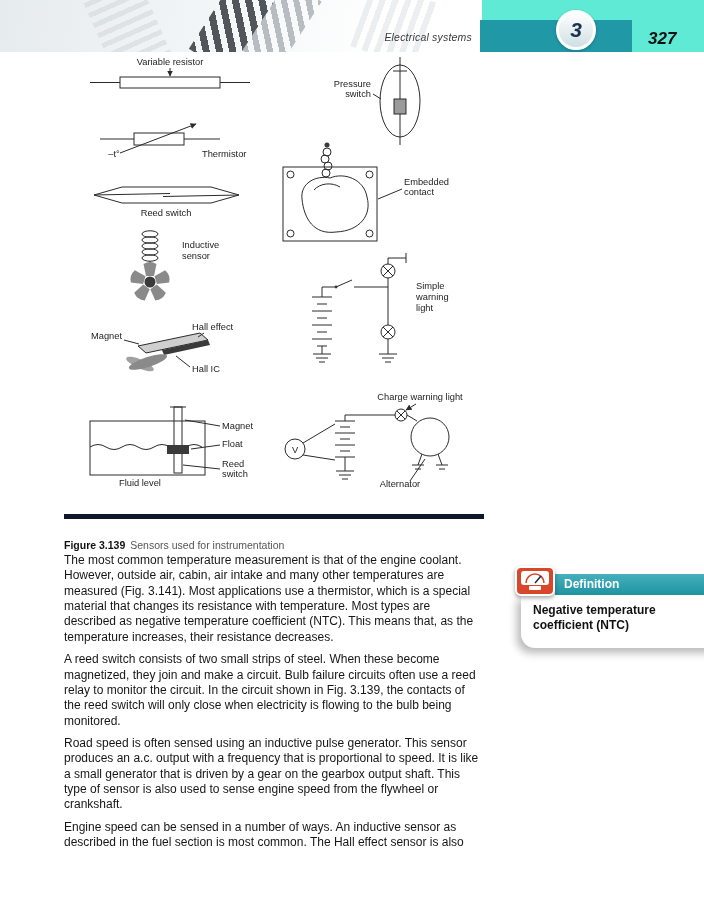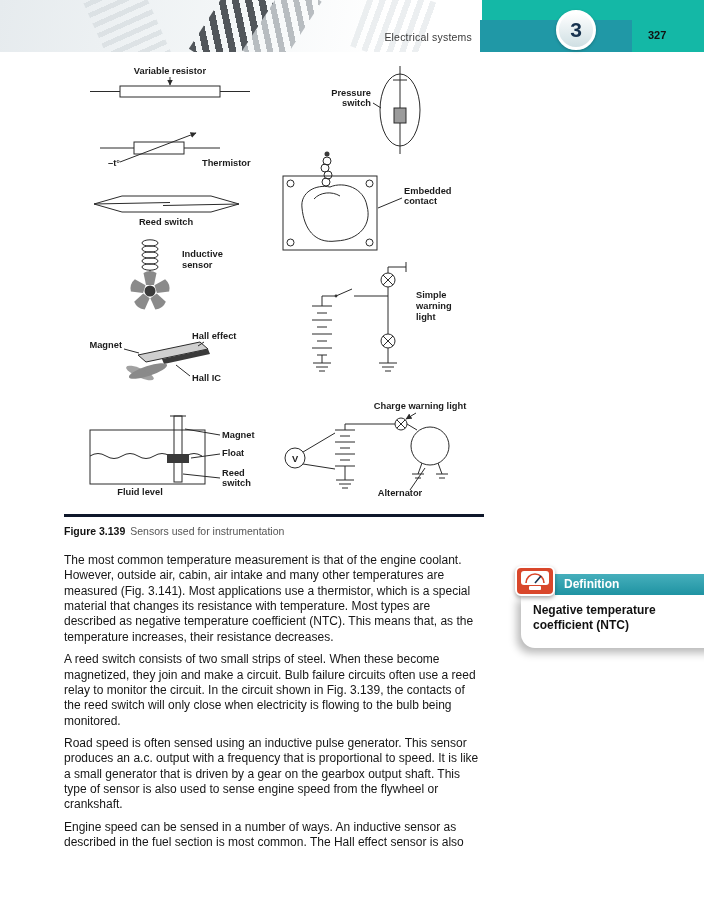--- a/index.html
+++ b/index.html
@@ -7,7 +7,7 @@
   .page { position:relative; width:704px; height:900px; background:#ffffff; overflow:hidden; margin:0 auto; }
 
   
-  .header { position:absolute; top:0; left:0; width:704px; height:52px; background:#14b8a6; }
+  .header { position:absolute; top:0; left:0; width:704px; height:52px; background:#5eead4;font-style:italic; }
   .header-art { position:absolute; top:0; left:0; width:482px; height:52px; overflow:hidden;
     background:linear-gradient(100deg,#e6ebee 0%,#f3f6f7 45%,#ffffff 80%); }
   .art-stripe { position:absolute; }

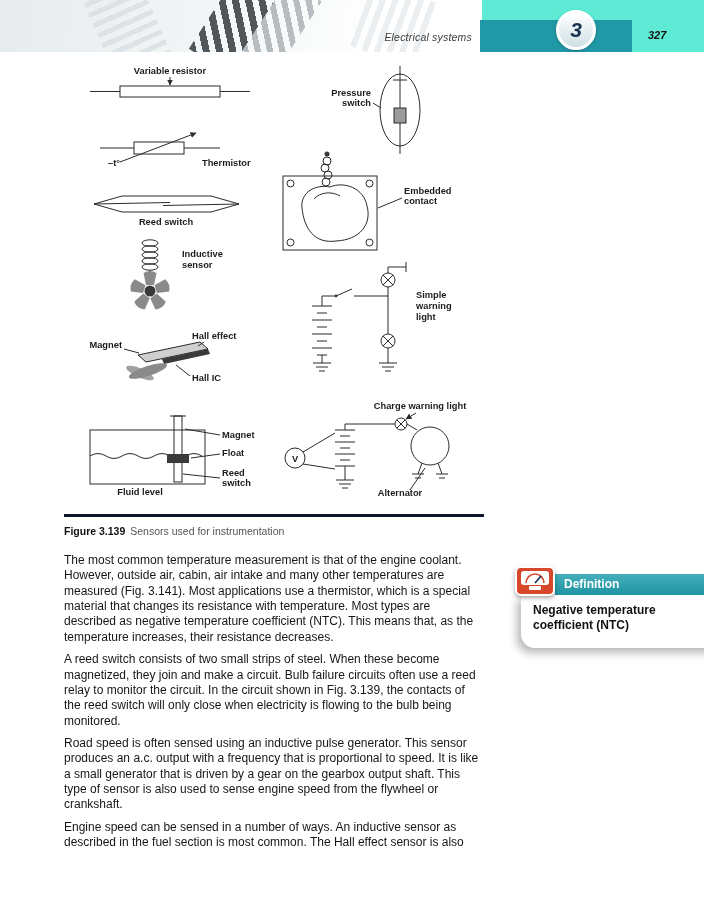--- a/index.html
+++ b/index.html
@@ -26,7 +26,7 @@
     background:linear-gradient(180deg,#ffffff 0%,#cfdfe3 100%); border:3px solid #ffffff;
     box-shadow:0 1px 3px rgba(0,0,0,.25); display:flex; align-items:center; justify-content:center;
     font-weight:bold; font-size:21px; color:#17324e; }
-  .page-number { position:absolute; left:648px; top:29px; font-size:11px; font-weight:bold; color:#111; }
+  .page-number { position:absolute; left:648px; top:29px; font-size:17px; font-weight:bold; color:#111; }
 
   
   .figure-wrap { position:absolute; left:64px; top:58px; width:420px; height:456px;font-weight:bold; }

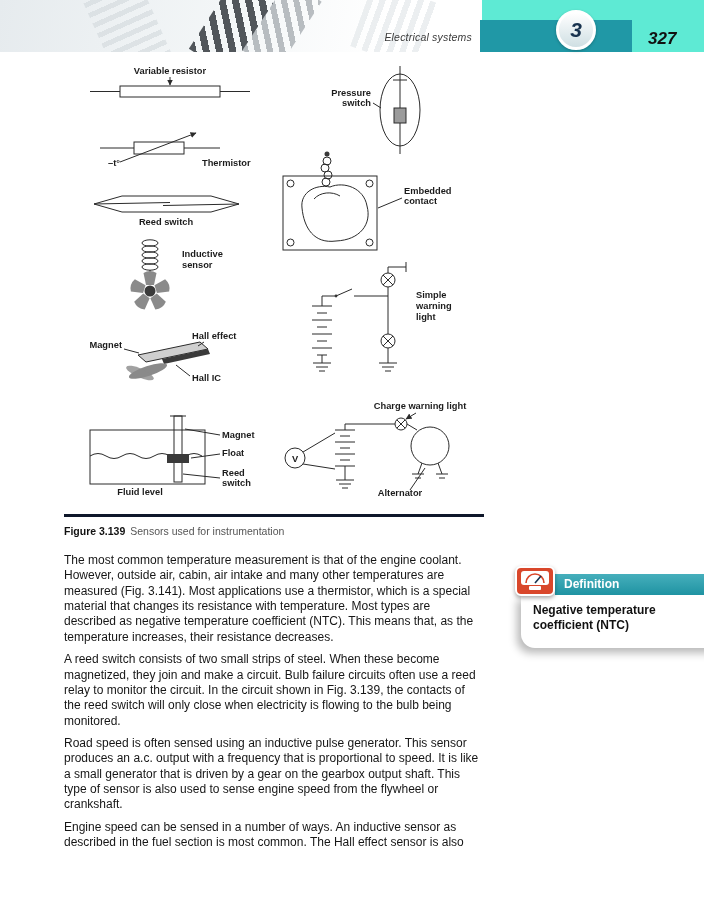--- a/index.html
+++ b/index.html
@@ -29,7 +29,7 @@
   .page-number { position:absolute; left:648px; top:29px; font-size:17px; font-weight:bold; color:#111; }
 
   
-  .figure-wrap { position:absolute; left:64px; top:58px; width:420px; height:456px;font-weight:bold; }
+  .figure-wrap { position:absolute; left:64px; top:49px; width:420px; height:456px; }
   svg text { font-size:9.3px; fill:#1c1c1c; font-family:"Liberation Sans", sans-serif; }
   .ln { stroke:#2b2b2b; stroke-width:1; fill:none; }
   .fill-dark { fill:#3a3a3a; stroke:none; }

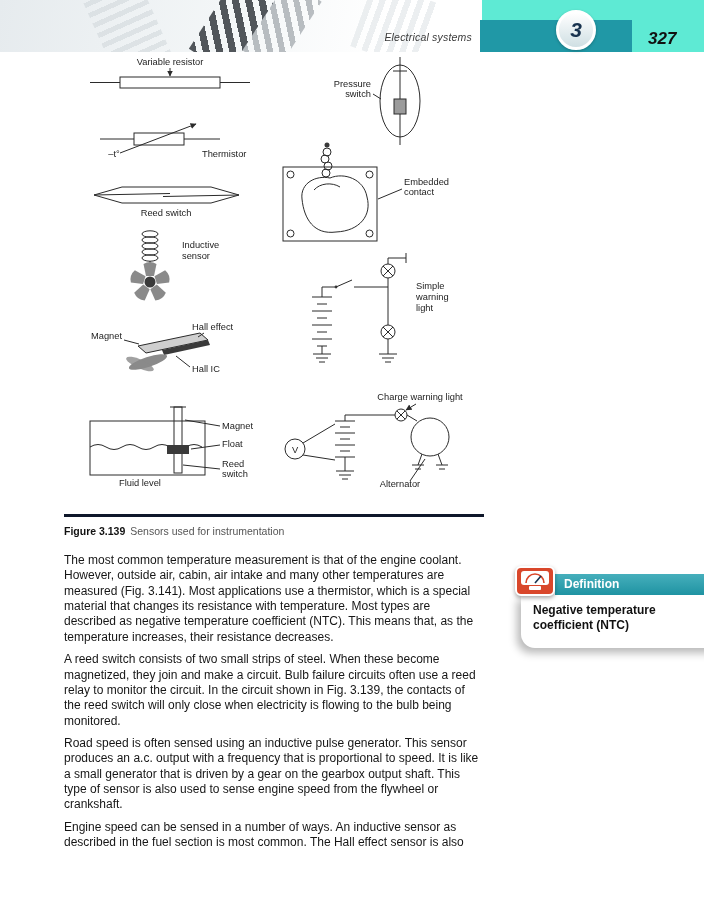--- a/index.html
+++ b/index.html
@@ -37,7 +37,7 @@
   .fill-lite { fill:#cfcfcf; stroke:#2b2b2b; stroke-width:1; }
 
   .figure-caption { position:absolute; left:64px; top:514px; width:420px;
-    border-top:3px solid #0f172a; padding-top:8px; font-size:10.5px; color:#555; }
+    border-top:5px solid #0f172a; padding-top:20px; font-size:10.5px; color:#555; }
   .figure-caption b { color:#111; margin-right:5px; }
 
   

